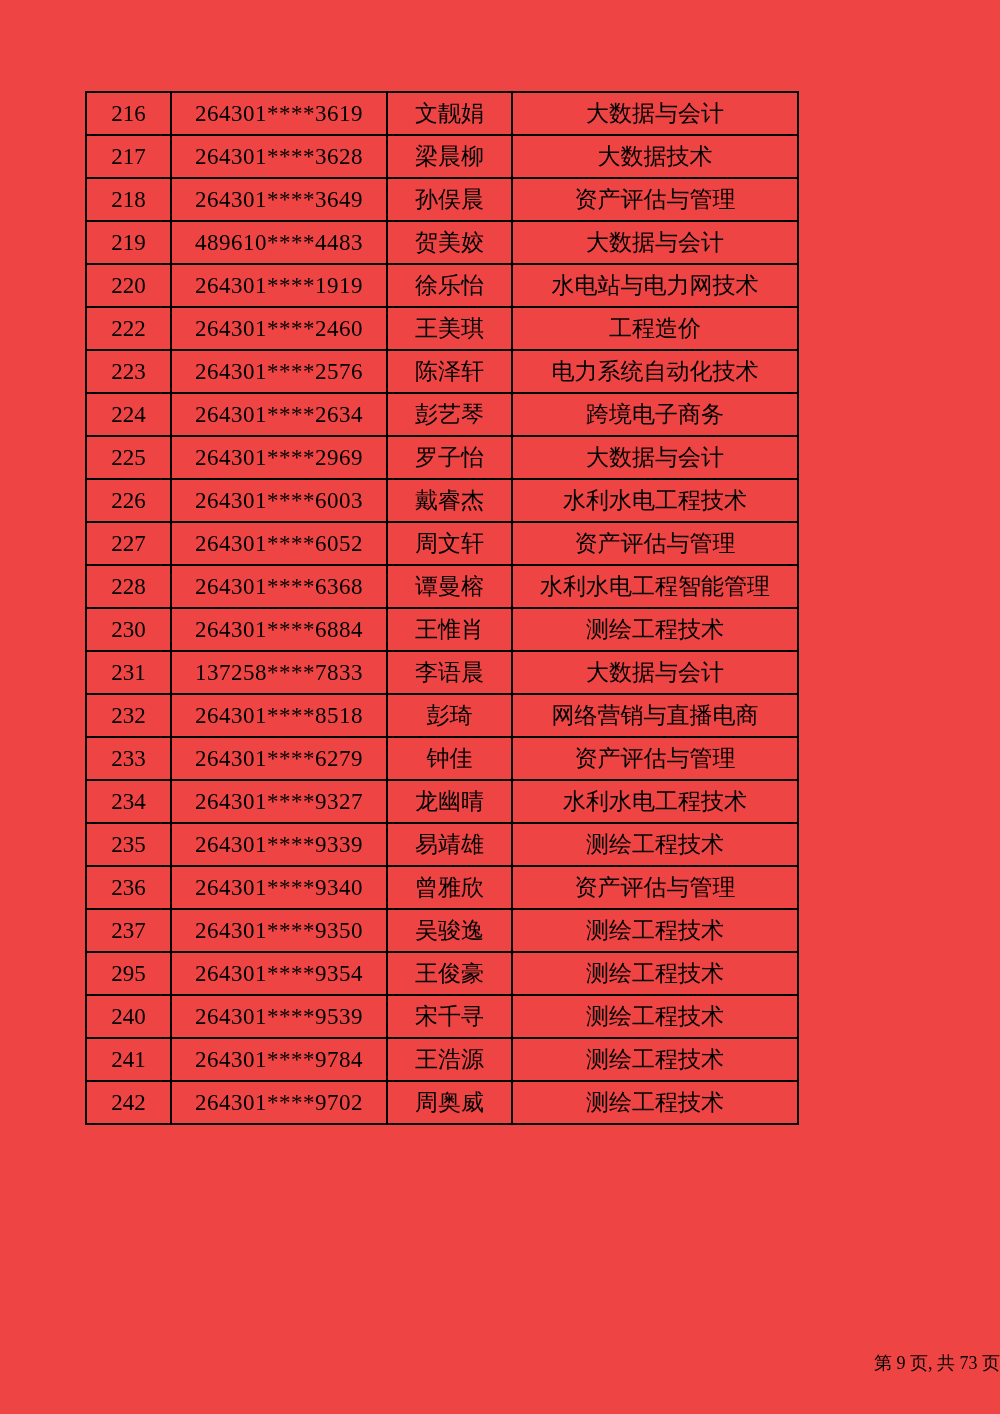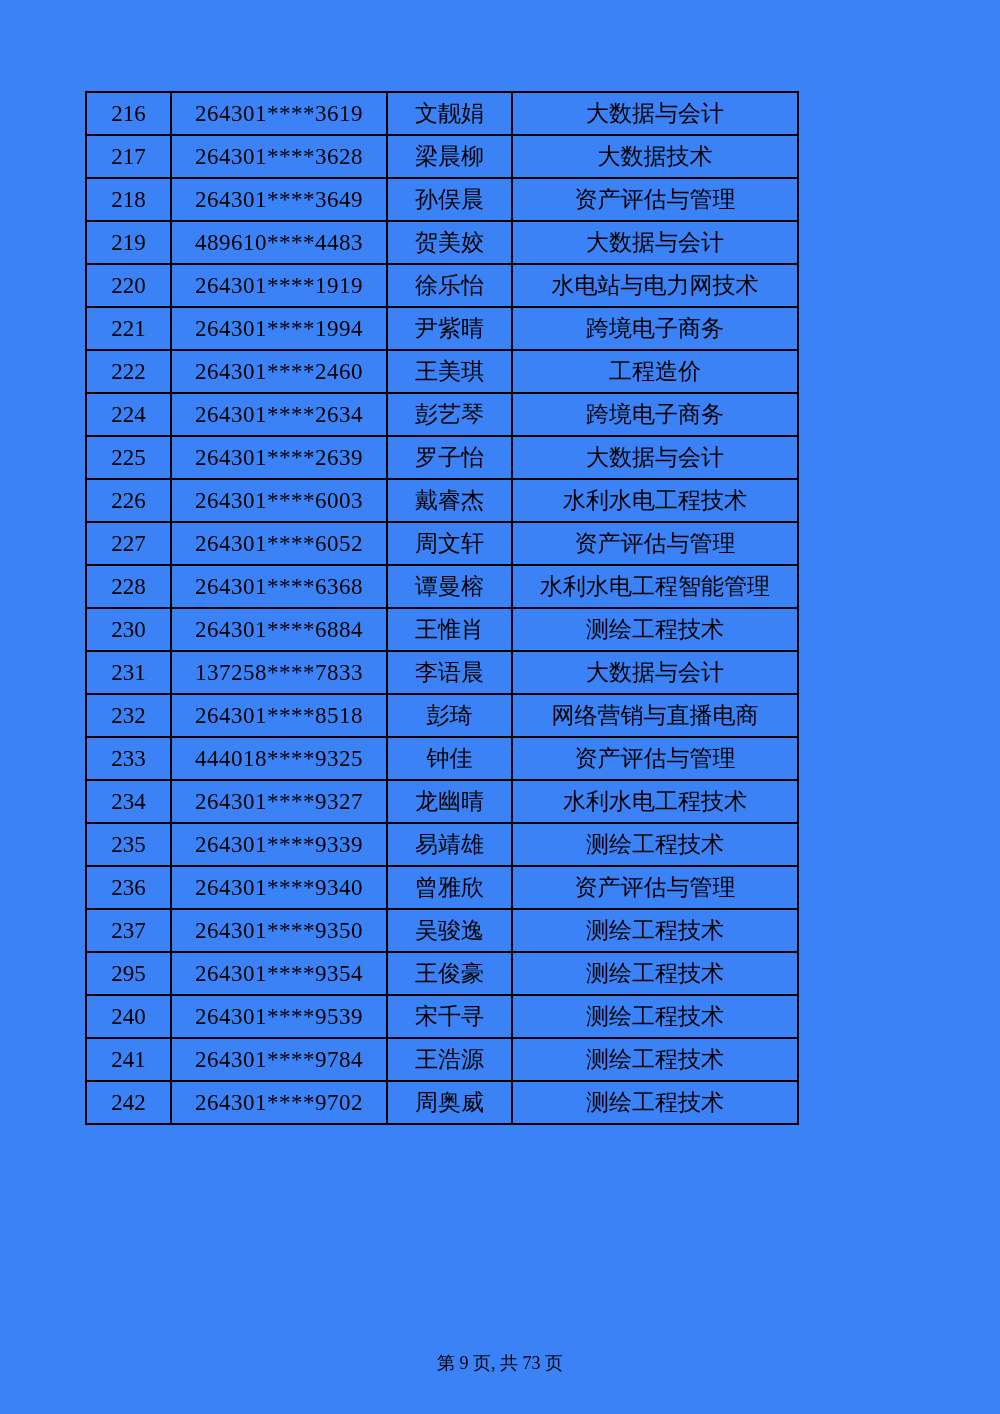--- a/index.html
+++ b/index.html
@@ -11,7 +11,7 @@
     position: relative;
     width: 1000px;
     height: 1414px;
-    background: #3b82f6;
+    background: #ef4444;
     font-family: "Liberation Serif", "DejaVu Serif", serif;
     color: #000000;
     overflow: hidden;

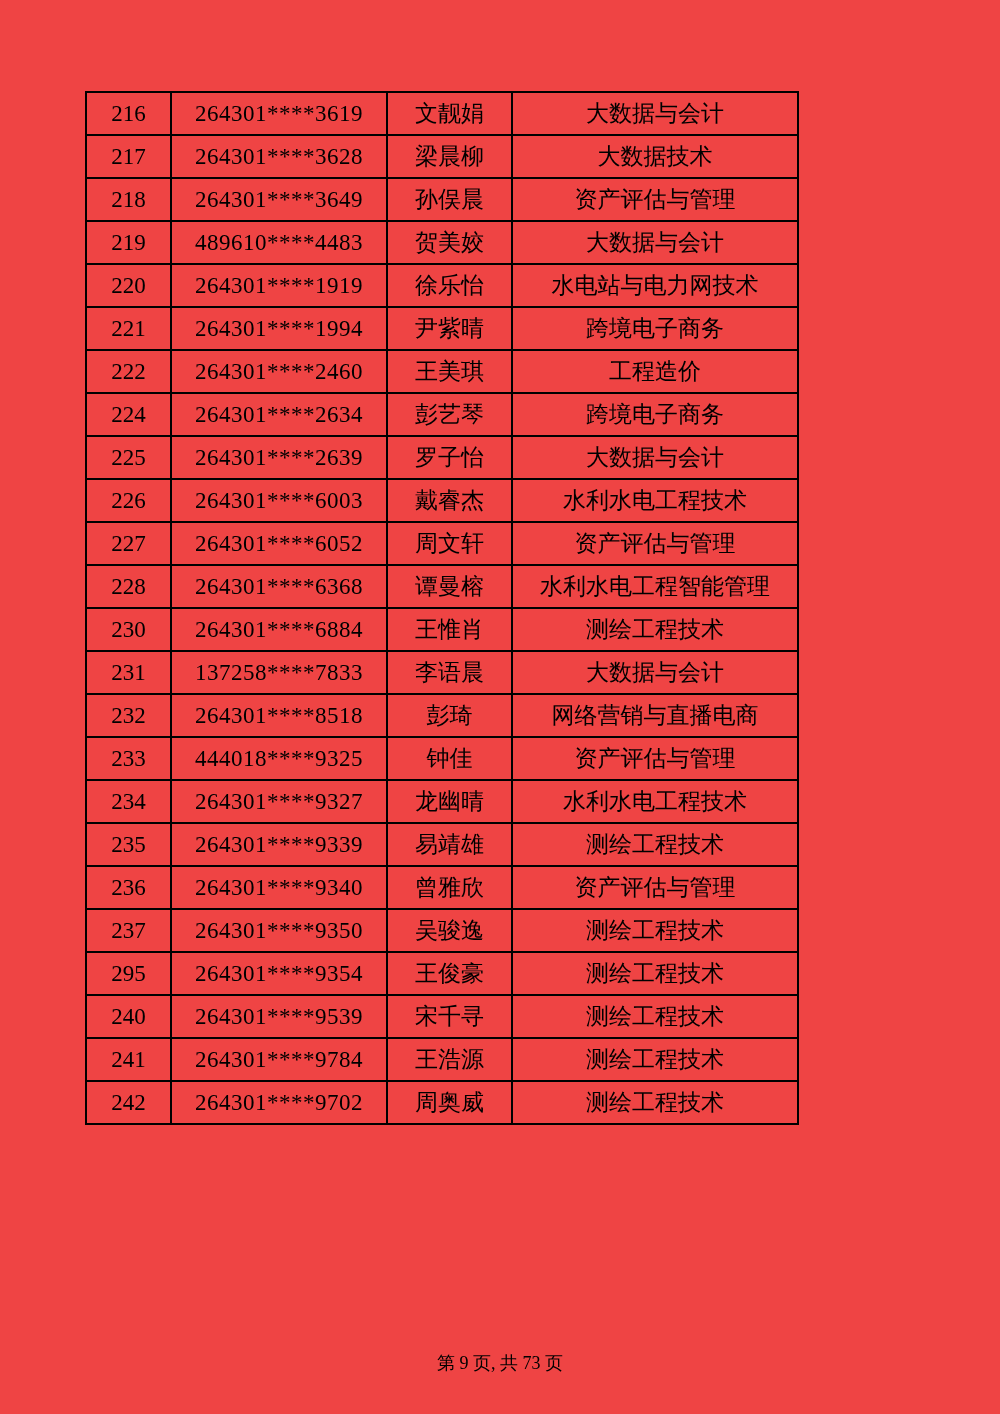--- a/index.html
+++ b/index.html
@@ -87,12 +87,6 @@
     <td class="col-major">水电站与电力网技术</td>
   </tr>
         <tr>
-    <td class="col-no">221</td>
-    <td class="col-id">264301****1994</td>
-    <td class="col-name">尹紫晴</td>
-    <td class="col-major">跨境电子商务</td>
-  </tr>
-        <tr>
     <td class="col-no">222</td>
     <td class="col-id">264301****2460</td>
     <td class="col-name">王美琪</td>

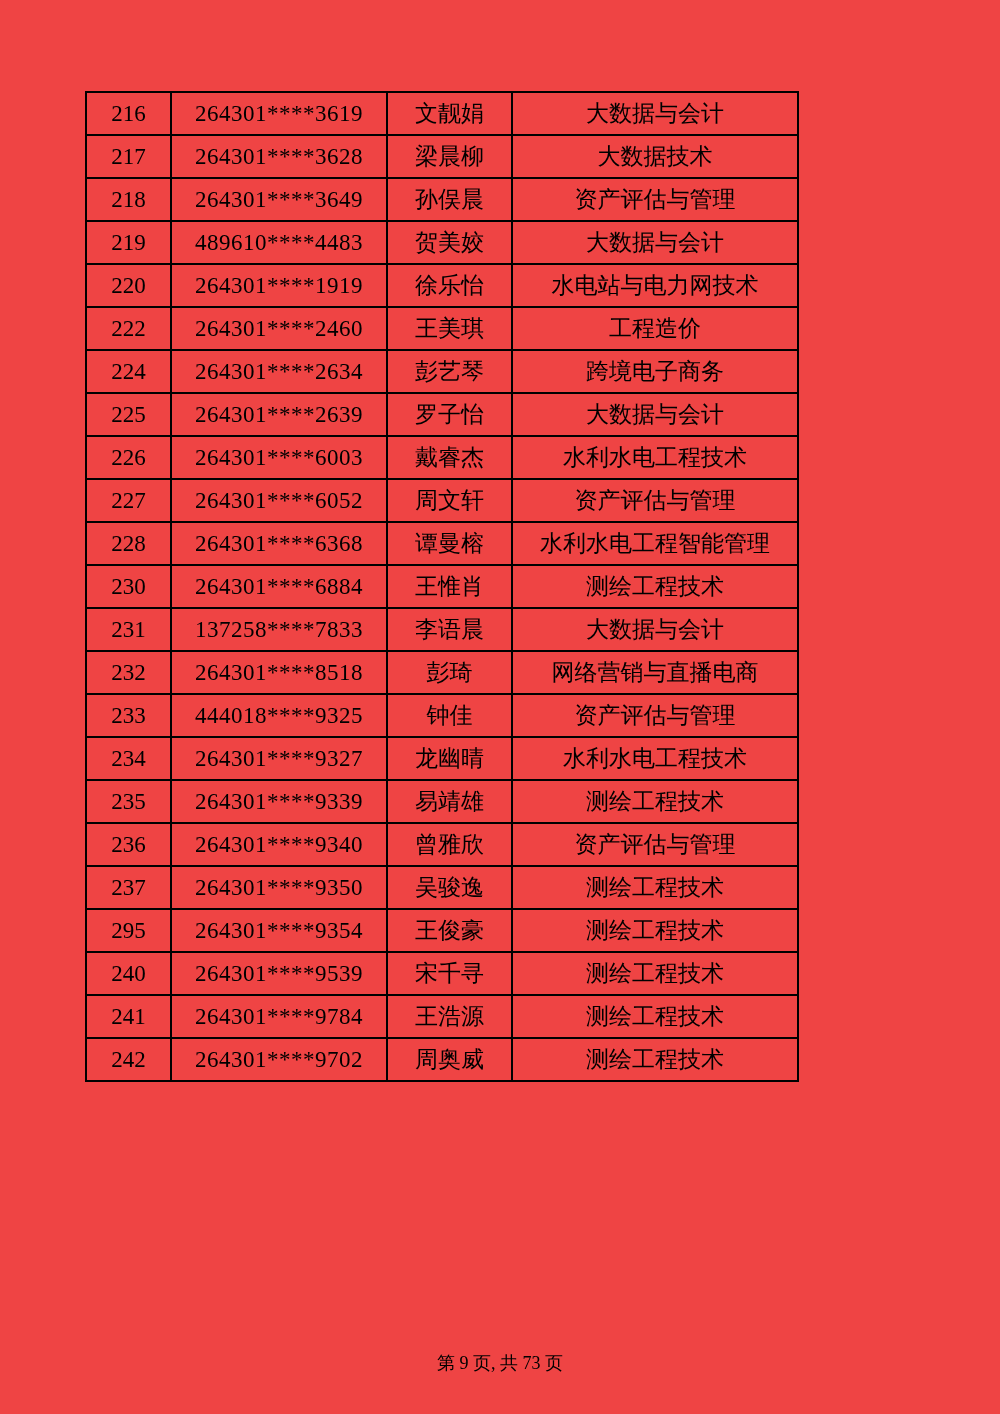--- a/index.html
+++ b/index.html
@@ -93,6 +93,12 @@
     <td class="col-major">工程造价</td>
   </tr>
         <tr>
+    <td class="col-no">223</td>
+    <td class="col-id">264301****2576</td>
+    <td class="col-name">陈泽轩</td>
+    <td class="col-major">电力系统自动化技术</td>
+  </tr>
+        <tr>
     <td class="col-no">224</td>
     <td class="col-id">264301****2634</td>
     <td class="col-name">彭艺琴</td>

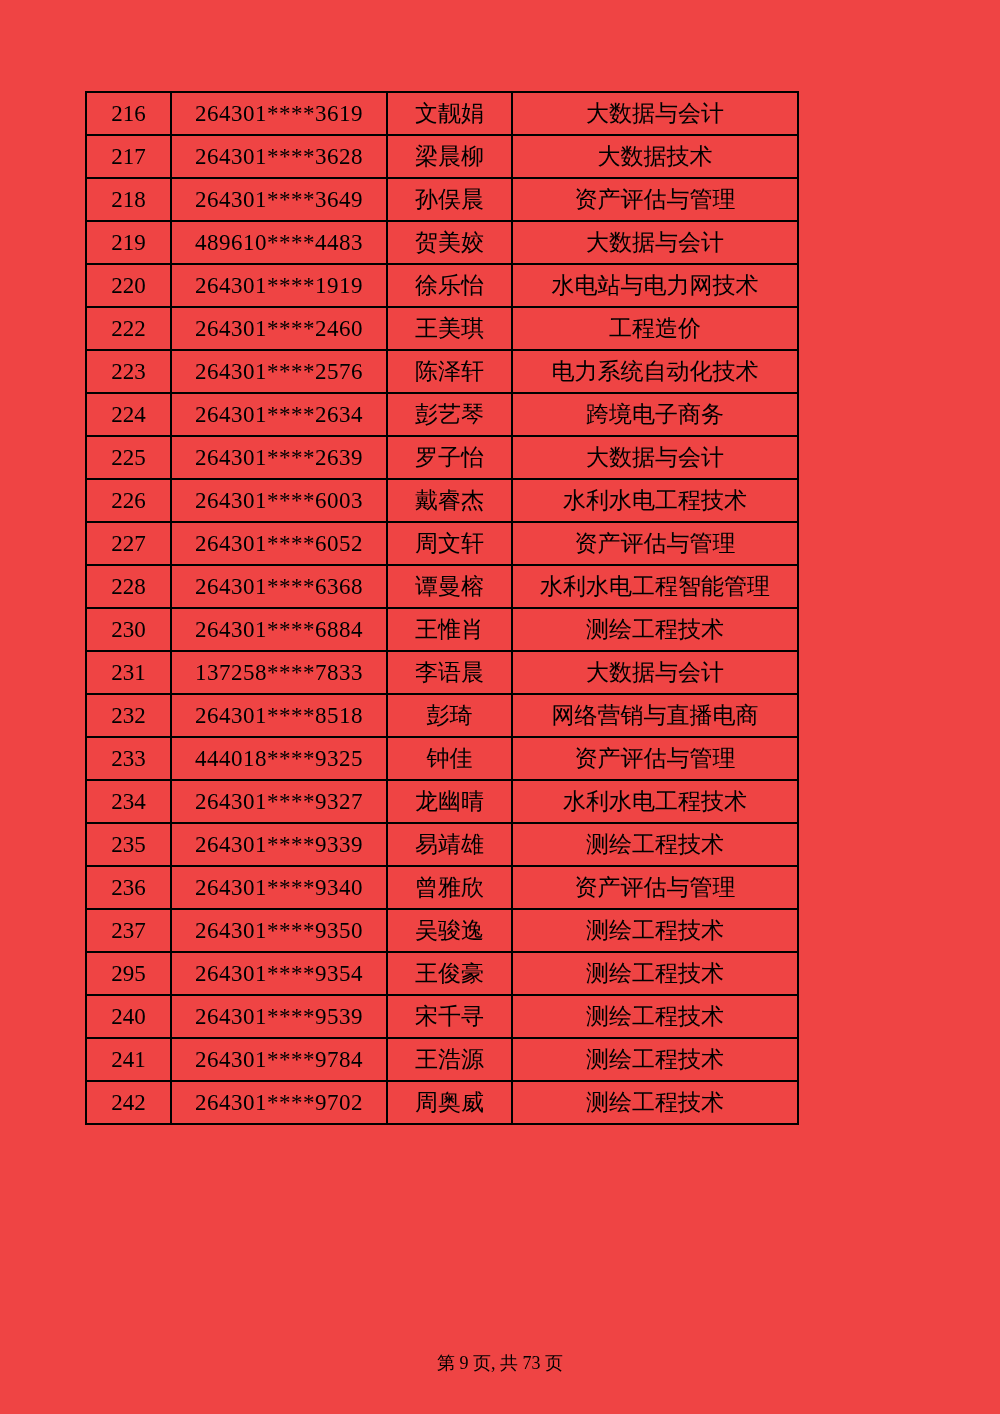--- a/index.html
+++ b/index.html
@@ -106,7 +106,7 @@
   </tr>
         <tr>
     <td class="col-no">225</td>
-    <td class="col-id">264301****2639</td>
+    <td class="col-id">264301****2969</td>
     <td class="col-name">罗子怡</td>
     <td class="col-major">大数据与会计</td>
   </tr>

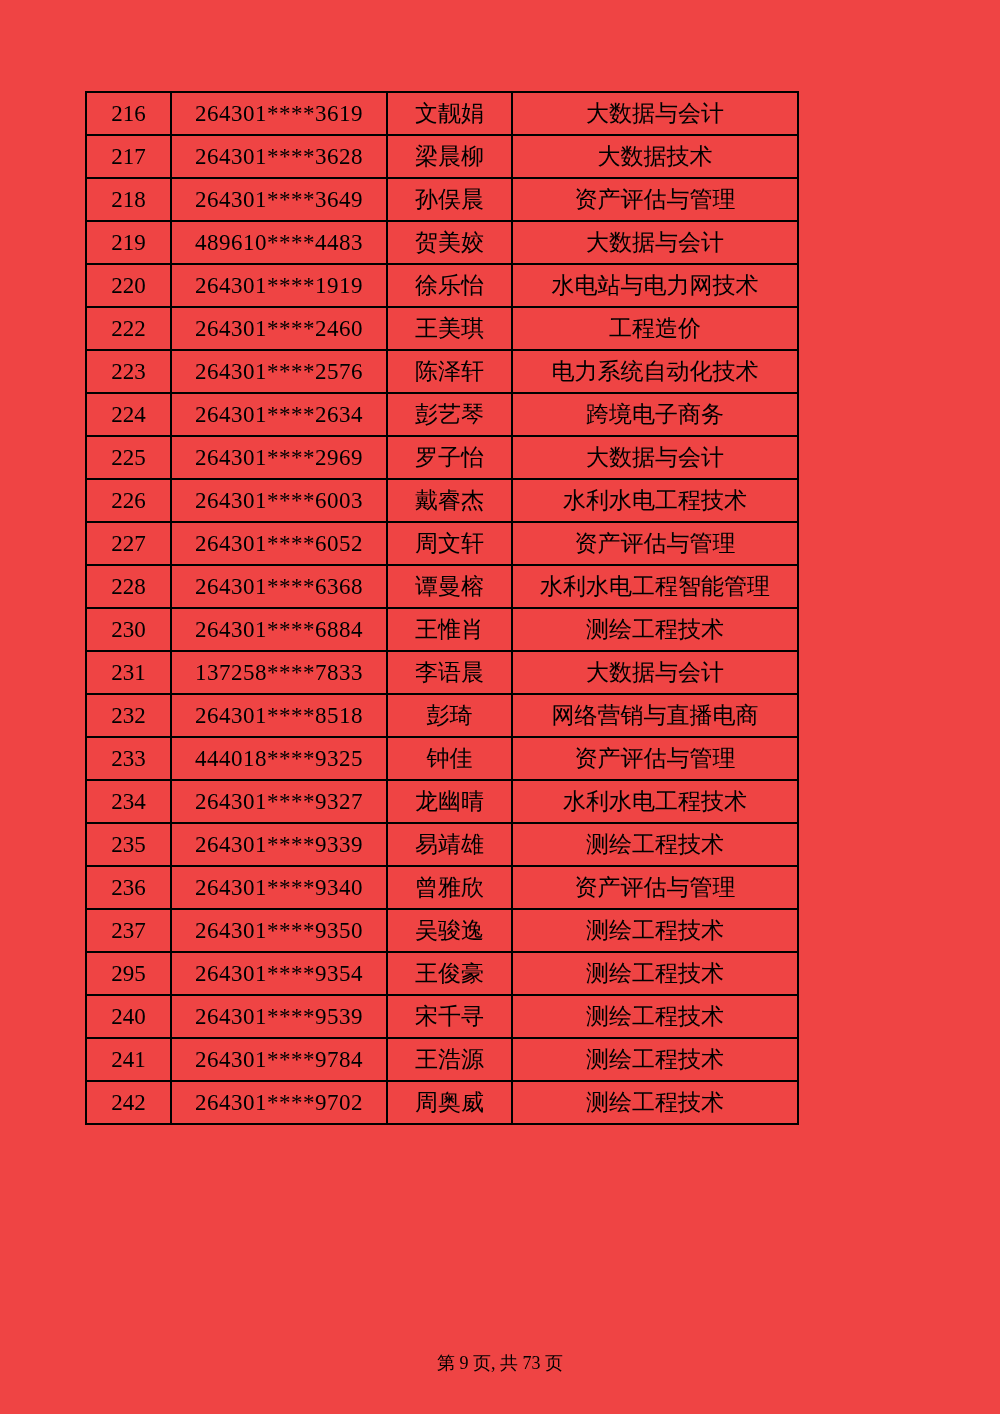--- a/index.html
+++ b/index.html
@@ -148,7 +148,7 @@
   </tr>
         <tr>
     <td class="col-no">233</td>
-    <td class="col-id">444018****9325</td>
+    <td class="col-id">264301****6279</td>
     <td class="col-name">钟佳</td>
     <td class="col-major">资产评估与管理</td>
   </tr>

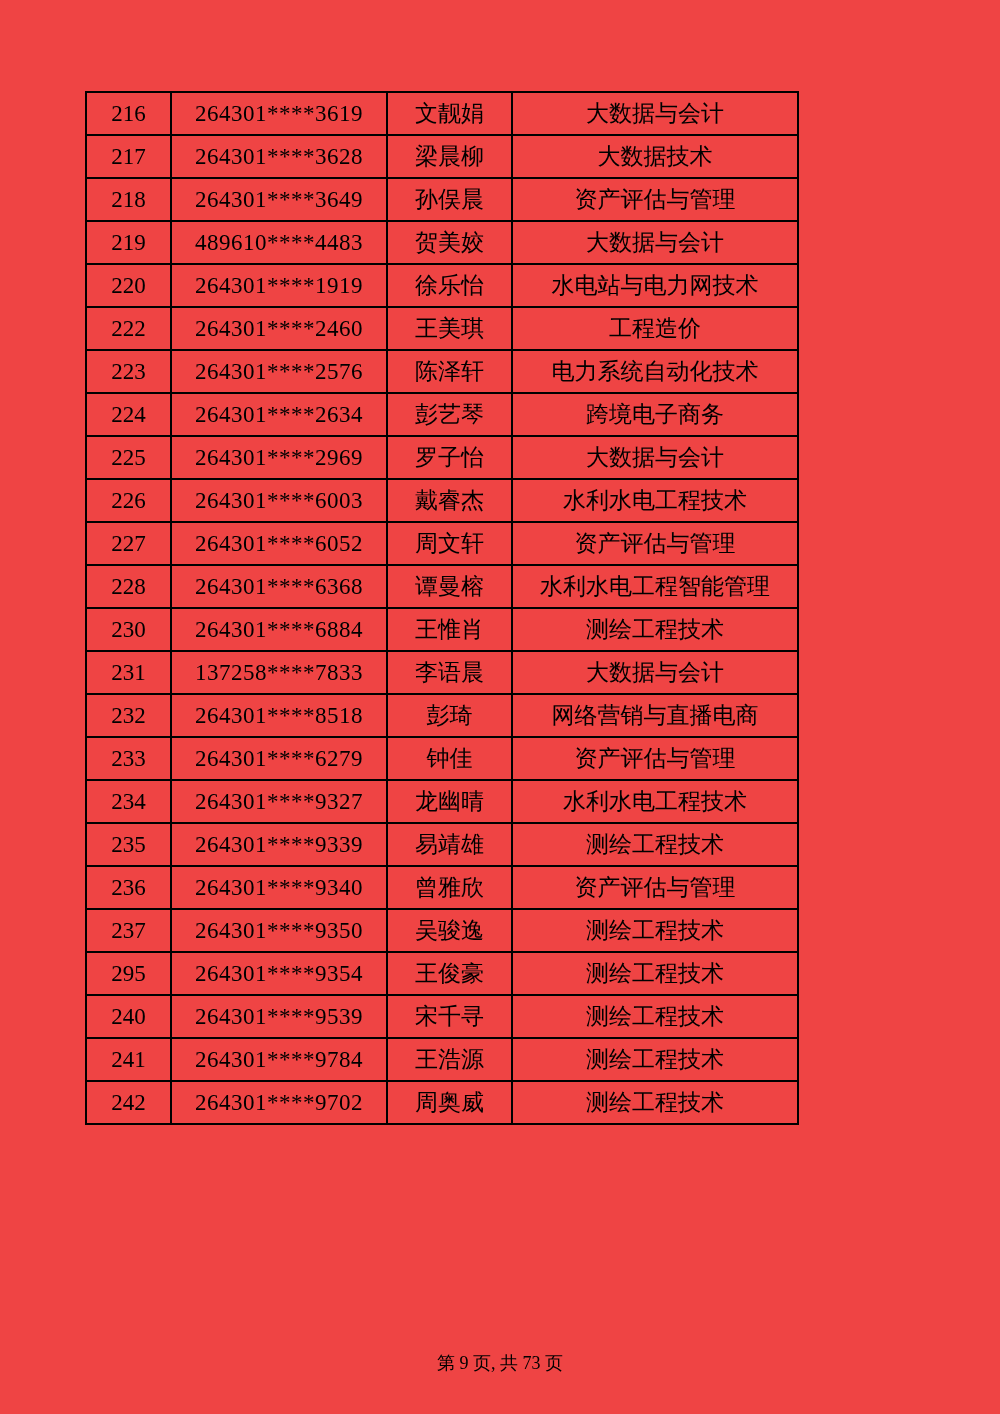--- a/index.html
+++ b/index.html
@@ -44,7 +44,7 @@
     left: 0;
     top: 1351px;
     width: 100%;
-    text-align: center;
+    text-align: right;
     font-size: 18px;
     color: #000000;
   }

